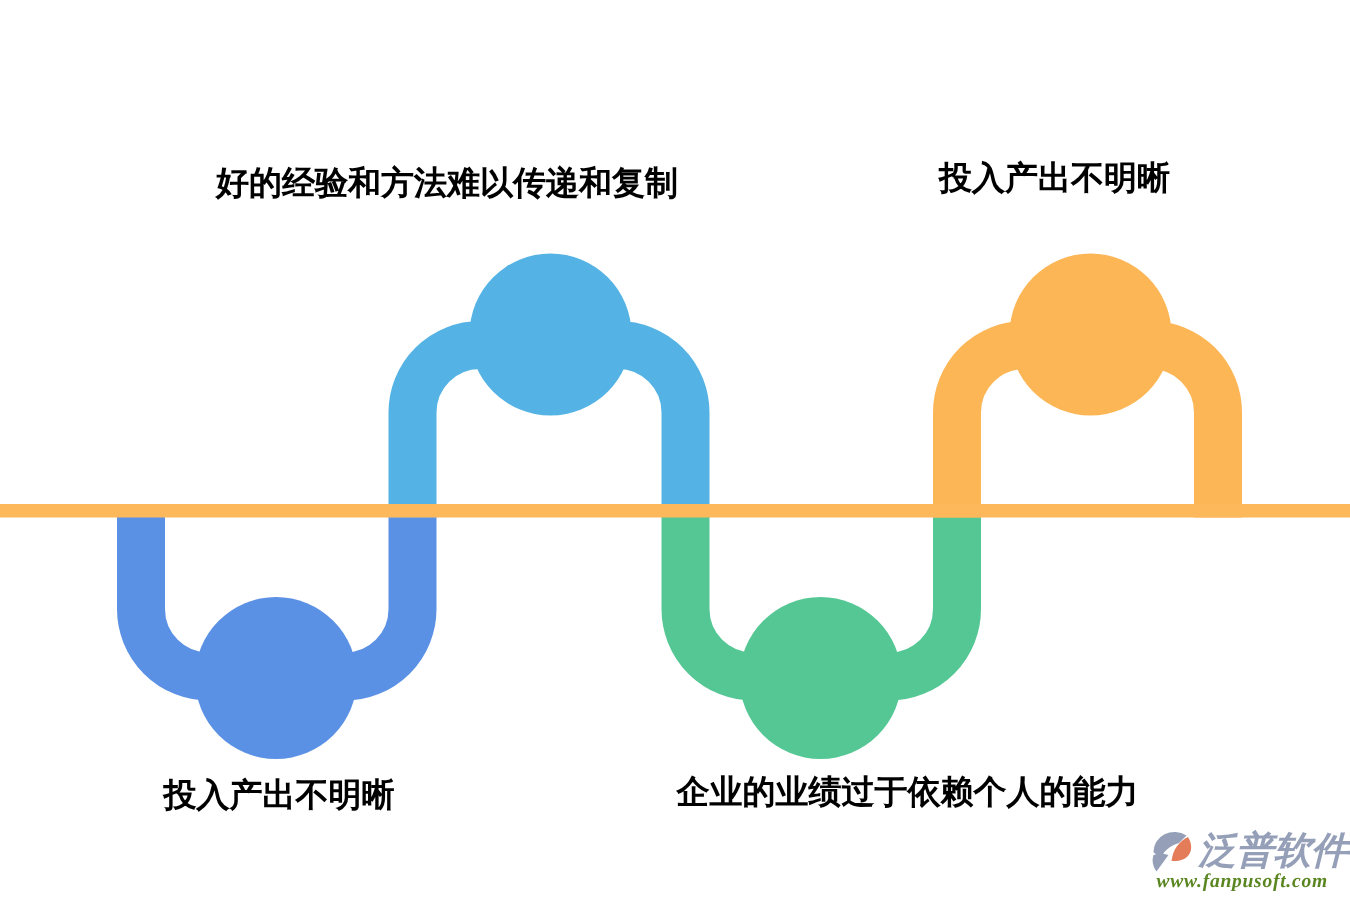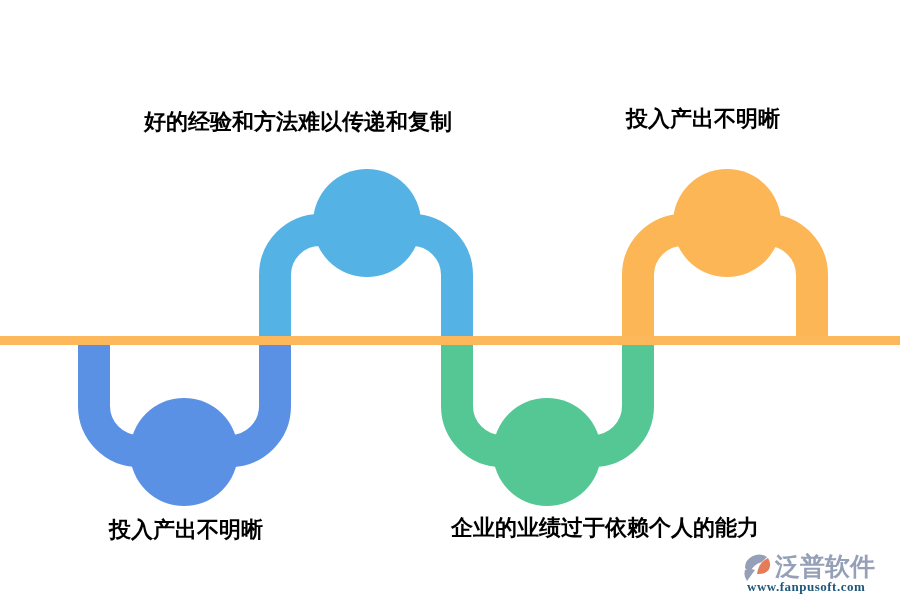--- a/index.html
+++ b/index.html
@@ -37,11 +37,12 @@
   .label-bottom-center { left: 451px; top: 516px; }
   .watermark {
     position: absolute;
-    left: 742px;
+    left: 766px;
     top: 550px;
     width: 134px;
     height: 46px;
     opacity: 0.92;
+    font-style: italic;
   }
   .watermark .wm-icon {
     position: absolute;

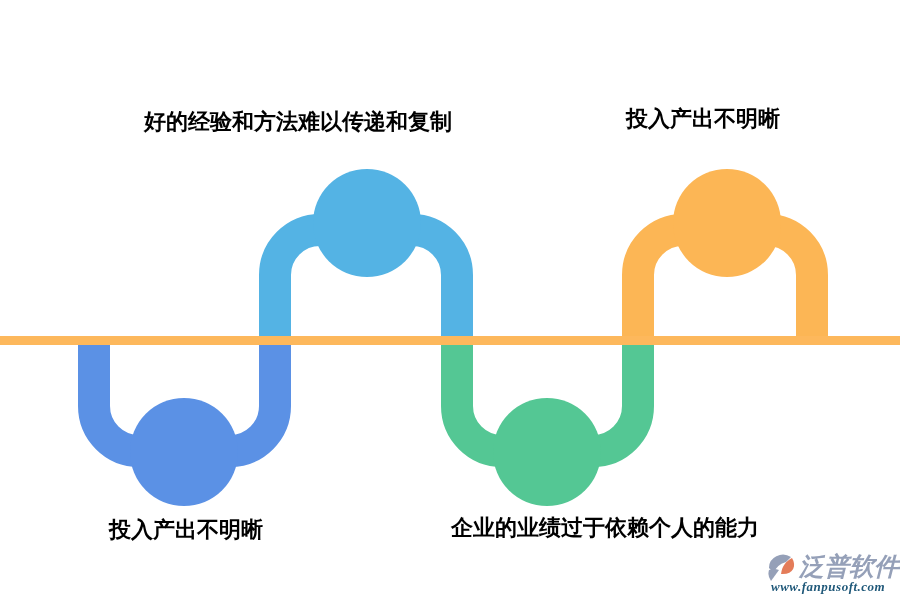--- a/index.html
+++ b/index.html
@@ -104,7 +104,7 @@
     <path d="M3 17 Q 8 15 13 17 L 5 28 A 14 13 0 0 1 3 17 Z" fill="#8D99B3"></path>
   </svg>
   <div class="wm-brand" style="color: rgb(141, 153, 179);">泛普软件</div>
-  <div class="wm-url" style="color: #0c4a6e;">www.fanpusoft.com</div>
+  <div class="wm-url" style="color: #4d7c0f;">www.fanpusoft.com</div>
 </div>
 
 </body></html>

